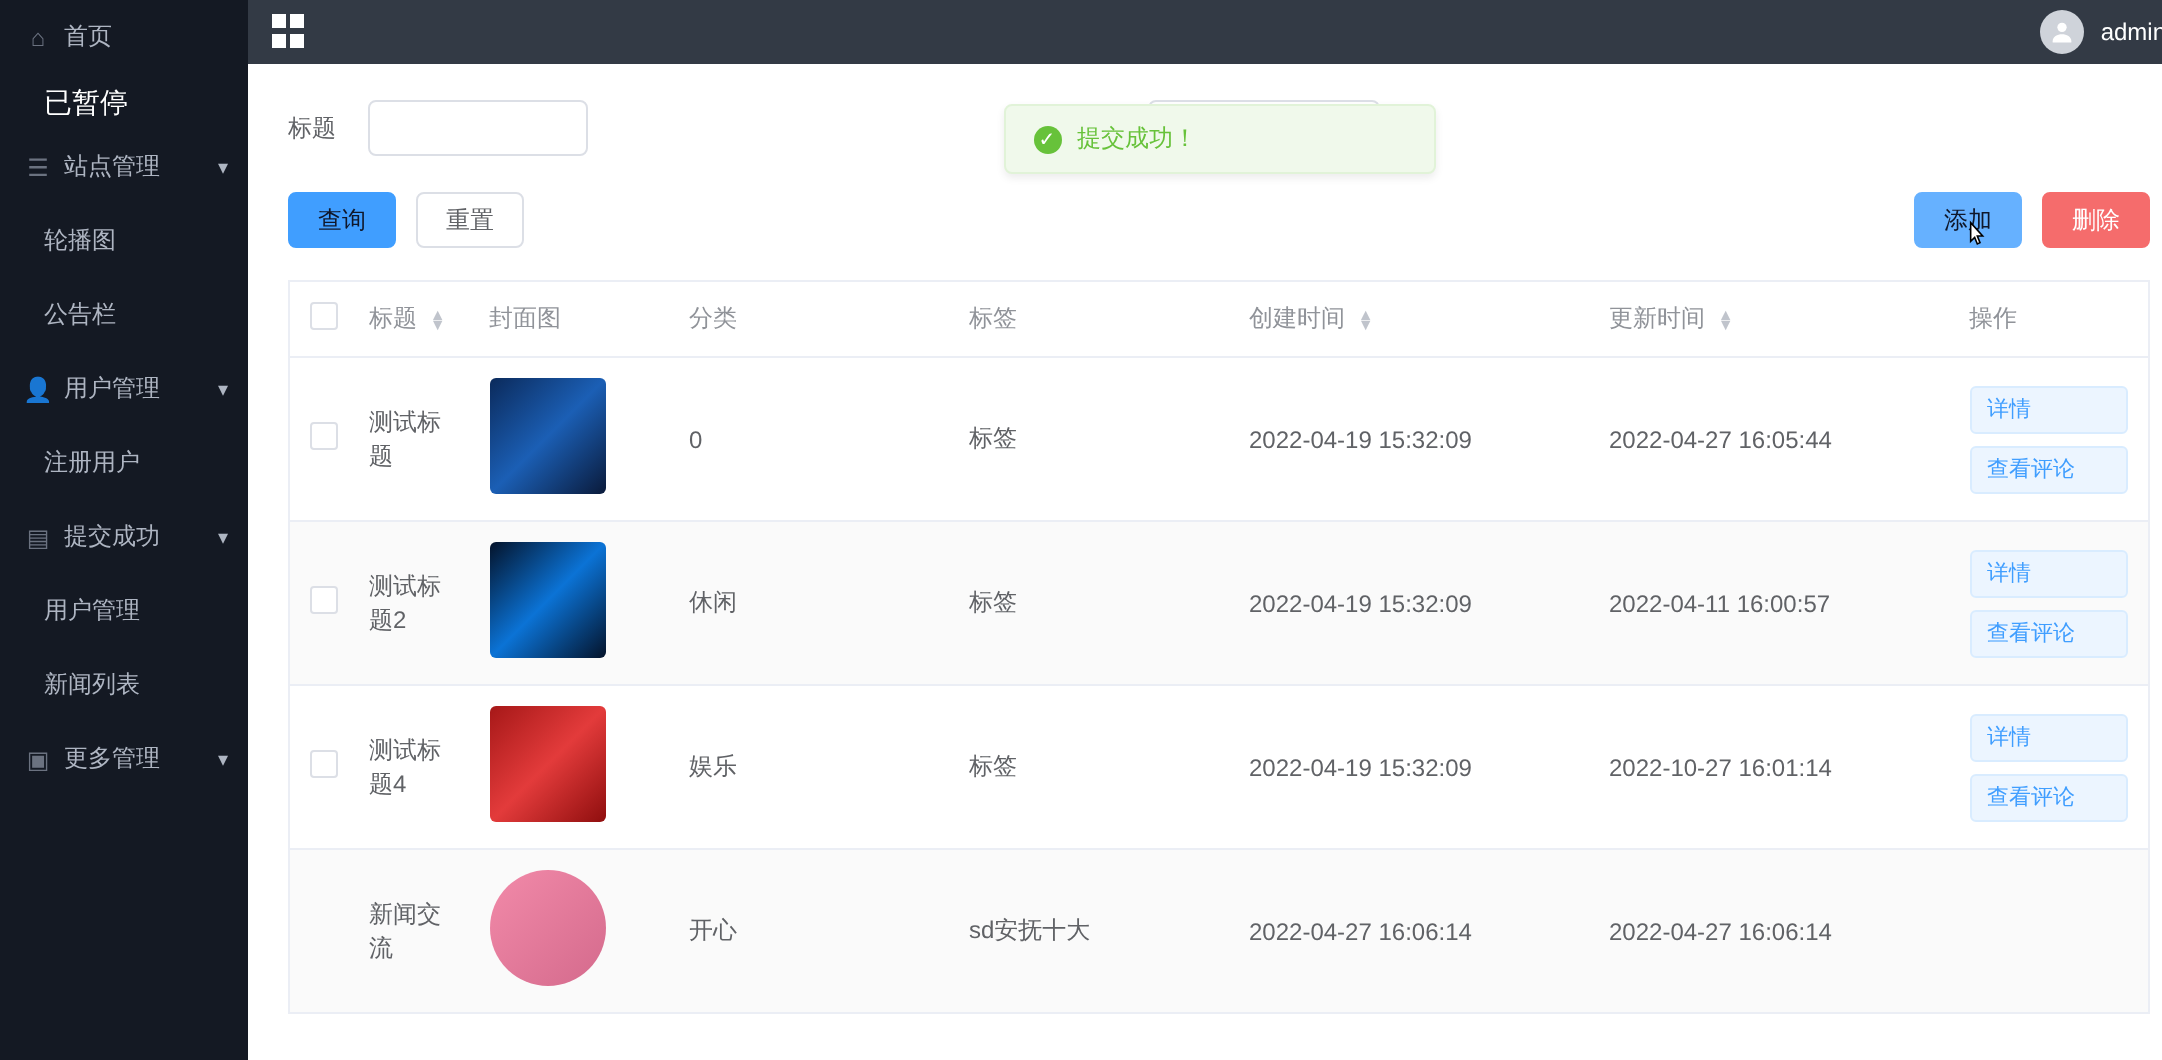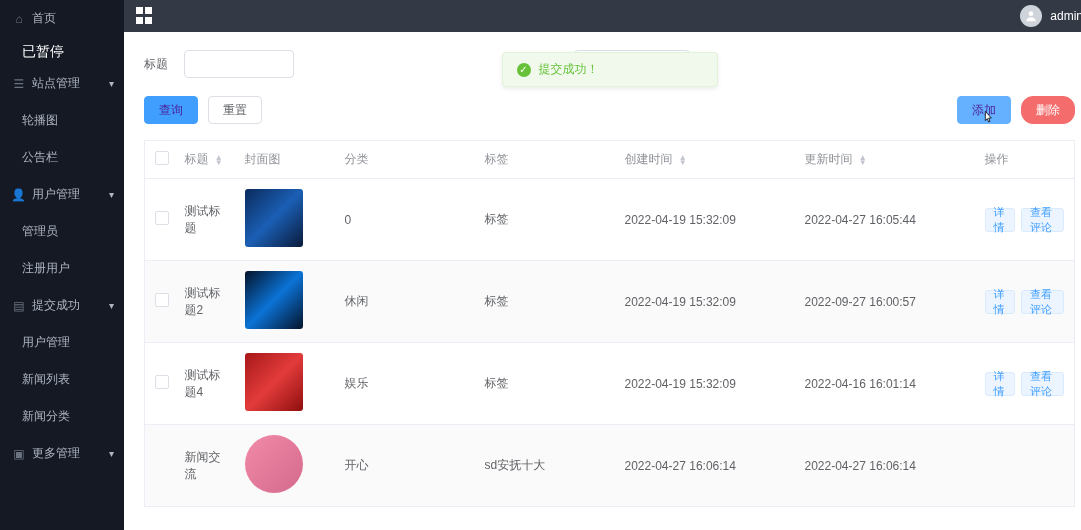--- a/index.html
+++ b/index.html
@@ -32,7 +32,7 @@
     .filters .category-group { margin-left:240px; display:flex; align-items:center; }
     .actions { display:flex; align-items:center; gap:10px; margin-bottom:16px; }
     .btn { height:28px; padding:0 14px; border-radius:4px; font-size:12px; cursor:pointer; border:1px solid #dcdfe6; background:#fff; color:#606266; display:inline-flex; align-items:center; justify-content:center; }
-    .btn-primary { background:#409eff; border-color:#409eff; color:#4c1d95; }
+    .btn-primary { background:#409eff; border-color:#409eff; color:#0f172a; }
     .btn-danger { background:#f56c6c; border-color:#f56c6c; color:#fff;border-radius:12px; }
     .btn-primary.hover { background:#66b1ff; border-color:#66b1ff; }
     .spacer { flex:1; }

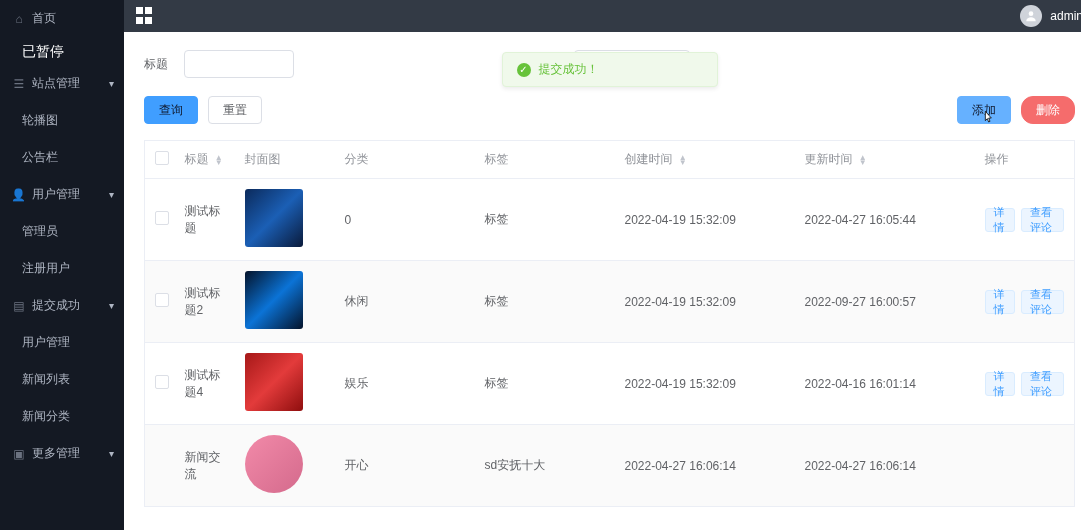--- a/index.html
+++ b/index.html
@@ -33,7 +33,7 @@
     .actions { display:flex; align-items:center; gap:10px; margin-bottom:16px; }
     .btn { height:28px; padding:0 14px; border-radius:4px; font-size:12px; cursor:pointer; border:1px solid #dcdfe6; background:#fff; color:#606266; display:inline-flex; align-items:center; justify-content:center; }
     .btn-primary { background:#409eff; border-color:#409eff; color:#0f172a; }
-    .btn-danger { background:#f56c6c; border-color:#f56c6c; color:#fff;border-radius:12px; }
+    .btn-danger { background:#f56c6c; border-color:#f56c6c; color:#fff; }
     .btn-primary.hover { background:#66b1ff; border-color:#66b1ff; }
     .spacer { flex:1; }
     

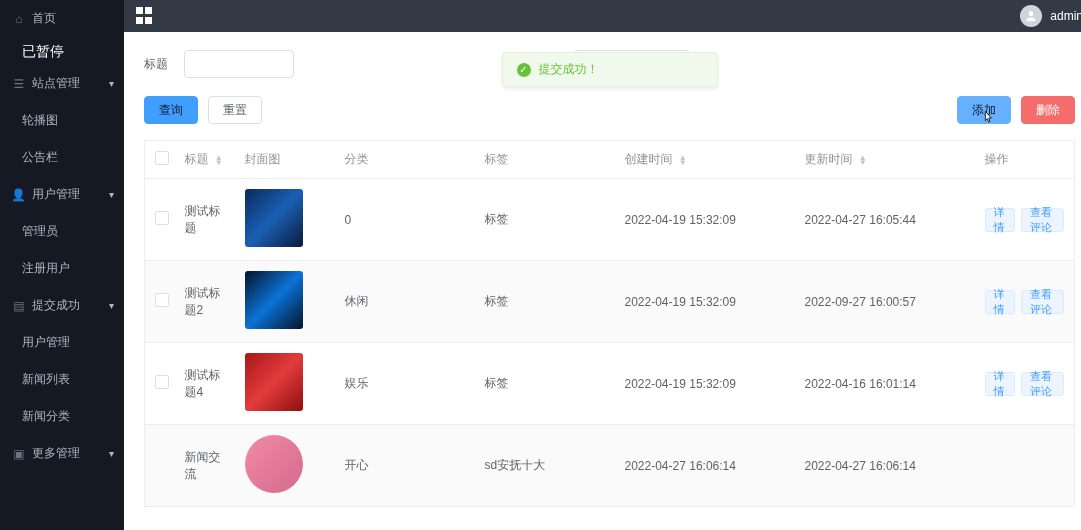--- a/index.html
+++ b/index.html
@@ -44,7 +44,7 @@
     .chkbox { width:14px; height:14px; border:1px solid #dcdfe6; border-radius:2px; display:inline-block; background:#fff; cursor:pointer; }
     .thumb { width:58px; height:58px; border-radius:3px; background:#333; display:inline-block; }
     .thumb.circle { border-radius:50%; }
-    .op-btns { display:flex; gap:6px; }
+    .op-btns { display:flex; gap:6px;flex-direction:column; }
     .btn-sm { height:24px; padding:0 8px; font-size:11px; border-radius:3px; color:#409eff; background:#ecf5ff; border:1px solid #d9ecff; cursor:pointer; display:inline-flex; align-items:center; }
     .sort-caret { display:inline-flex; flex-direction:column; margin-left:3px; line-height:5px; font-size:8px; color:#c0c4cc; vertical-align:middle; }
     .cursor { position:absolute; width:16px; height:20px; pointer-events:none; z-index:100; color:#000; }

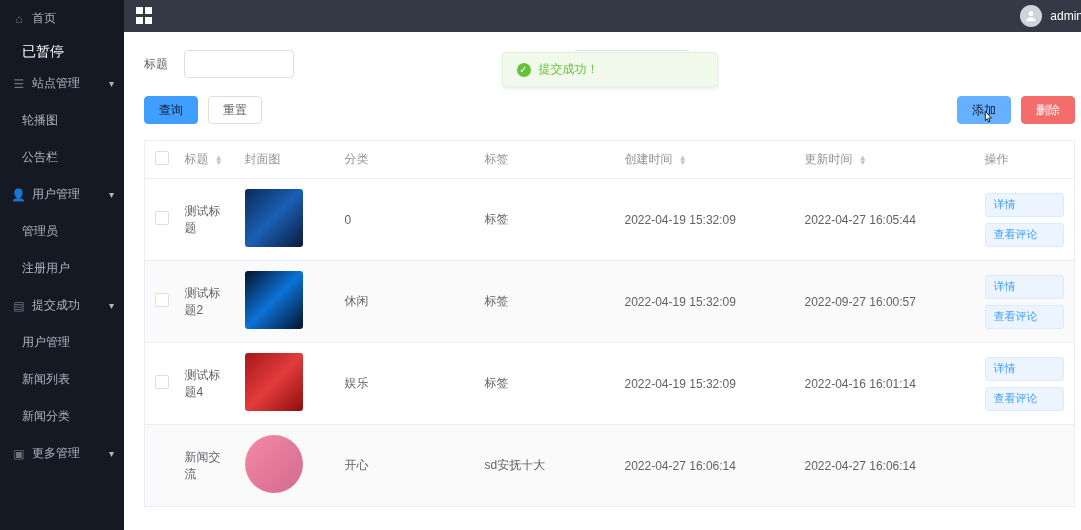--- a/index.html
+++ b/index.html
@@ -85,9 +85,6 @@
       <span>用户管理</span>
       <span class="caret">▾</span>
     </div>
-    <div class="sidebar-item child">
-        <span>管理员</span>
-      </div>
     <div class="sidebar-item child">
         <span>注册用户</span>
       </div>

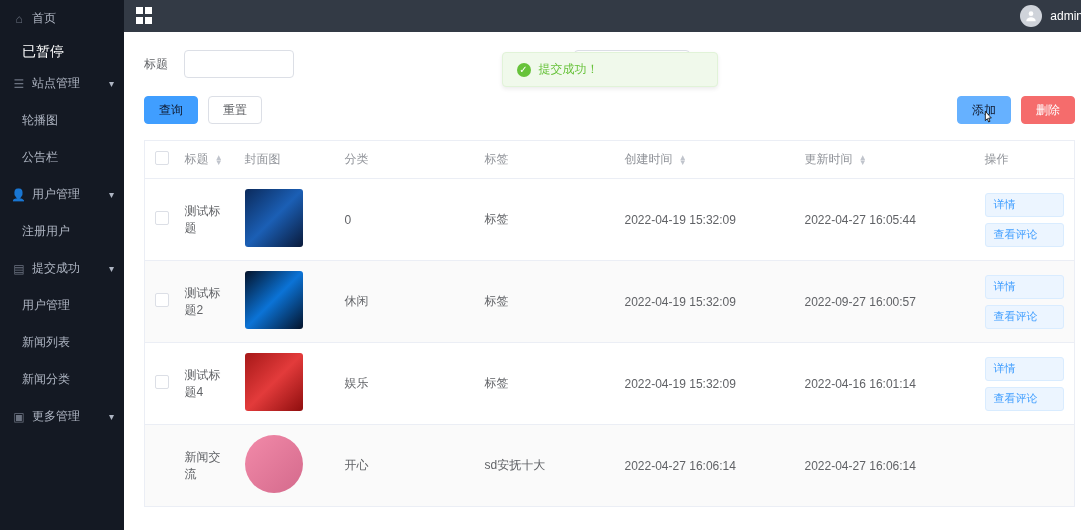--- a/index.html
+++ b/index.html
@@ -219,7 +219,7 @@
               <td>休闲</td>
               <td>标签</td>
               <td>2022-04-19 15:32:09</td>
-              <td>2022-09-27 16:00:57</td>
+              <td>2022-04-11 16:00:57</td>
               <td>
                 <div class="op-btns">
                   <span class="btn-sm">详情</span>

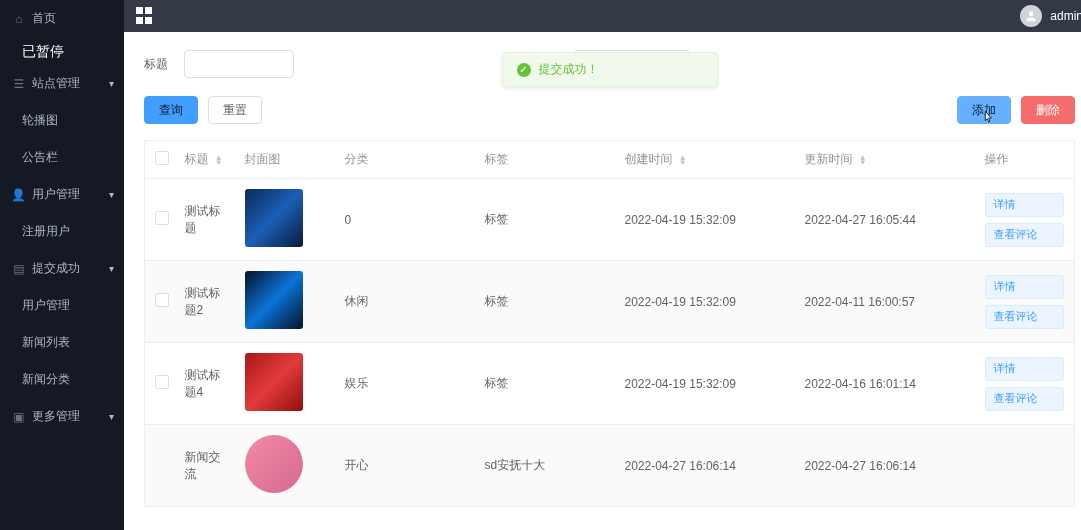--- a/index.html
+++ b/index.html
@@ -98,9 +98,6 @@
       </div>
     <div class="sidebar-item child">
         <span>新闻列表</span>
-      </div>
-    <div class="sidebar-item child">
-        <span>新闻分类</span>
       </div>
     <div class="sidebar-item">
       <span class="ico">▣</span>

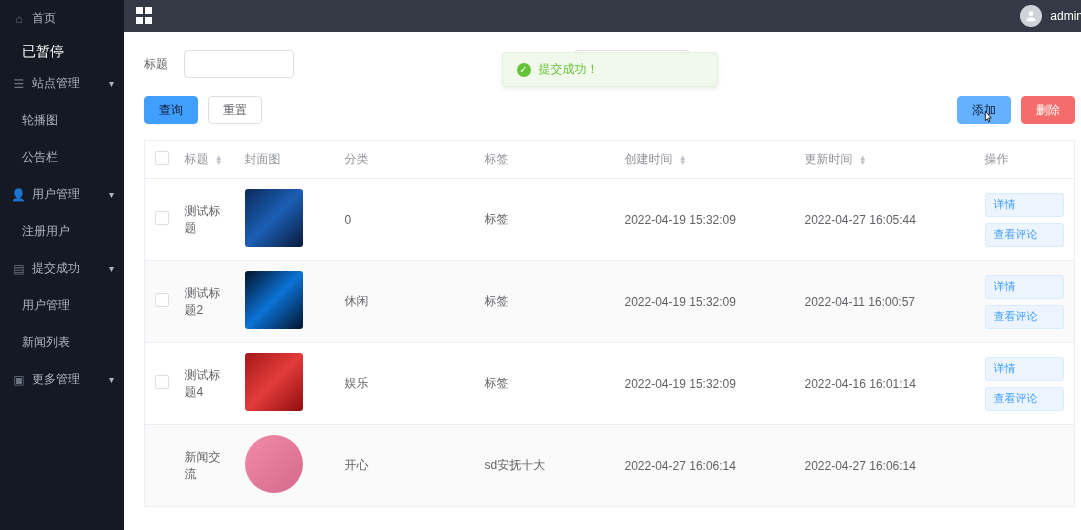--- a/index.html
+++ b/index.html
@@ -231,7 +231,7 @@
               <td>娱乐</td>
               <td>标签</td>
               <td>2022-04-19 15:32:09</td>
-              <td>2022-04-16 16:01:14</td>
+              <td>2022-10-27 16:01:14</td>
               <td>
                 <div class="op-btns">
                   <span class="btn-sm">详情</span>

